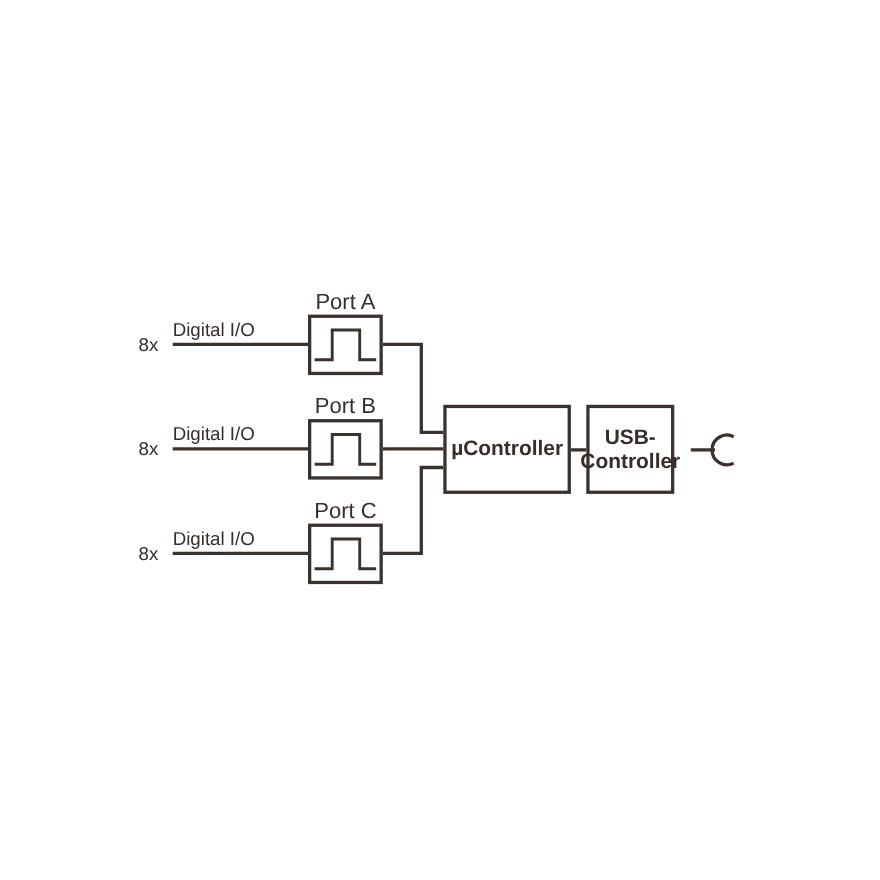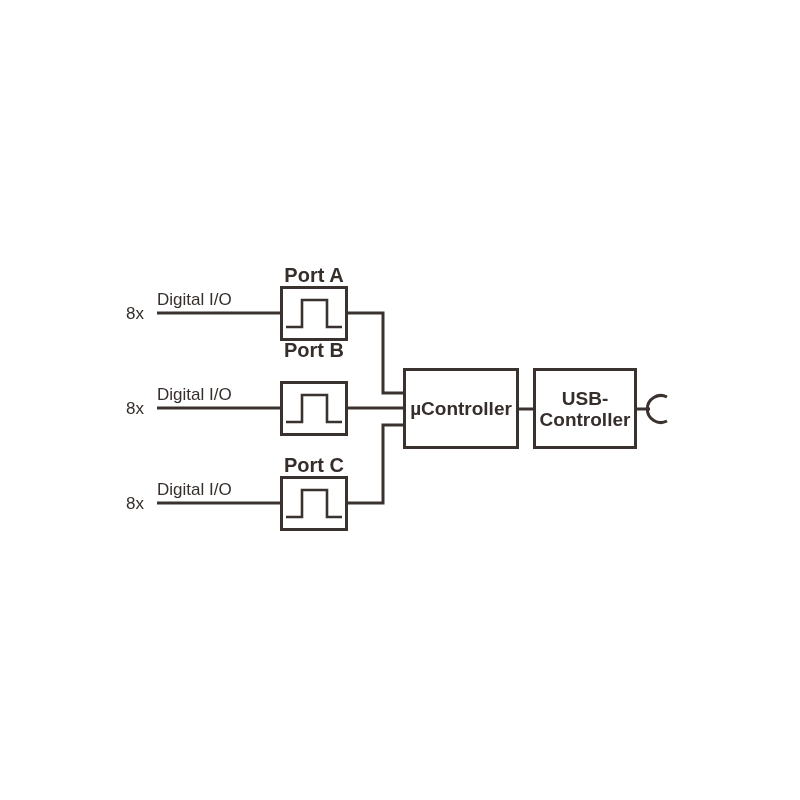--- a/index.html
+++ b/index.html
@@ -33,7 +33,7 @@
   .port-title{
     position:absolute;left:278px;width:72px;
     text-align:center;
-    font-size:20px;line-height:20px;font-weight:bold;
+    font-size:20px;line-height:20px;font-weight:normal;
     white-space:nowrap;
   }
   .port-box{

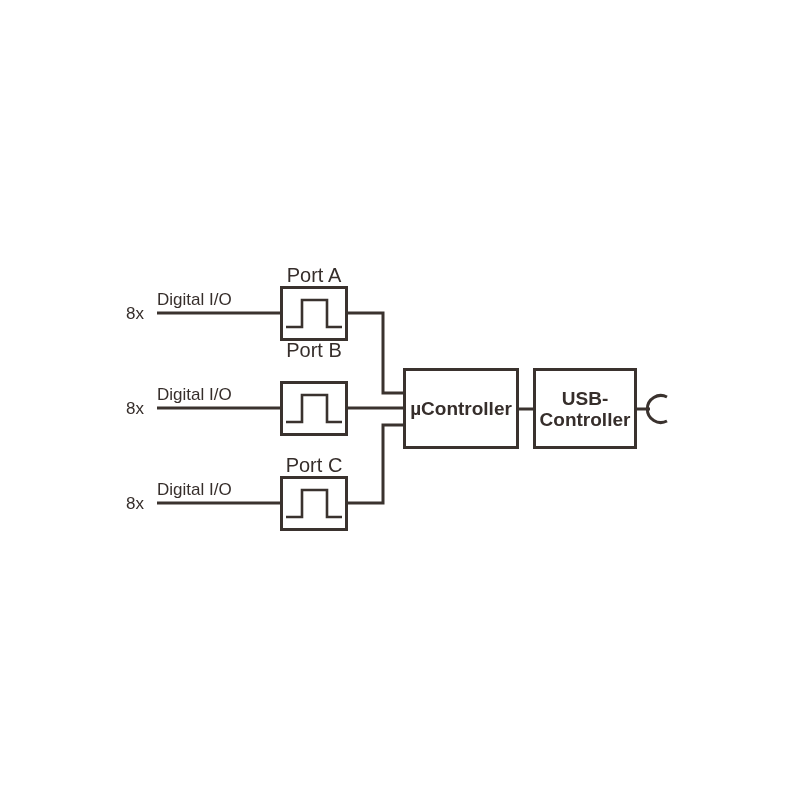--- a/index.html
+++ b/index.html
@@ -97,7 +97,7 @@
   <div>
     <span class="count" style="top:400px">8x</span>
     <span class="signal" style="top:384px">Digital I/O</span>
-    <span class="port-title" style="top:340px">Port B</span>
+    <span class="port-title" style="top:359px">Port B</span>
     <div class="port-box" style="top:381px">
       <svg class="pulse" viewBox="0 0 62 49" xmlns="http://www.w3.org/2000/svg">
         <path d="M3 38 H19 V11 H44 V38 H59"></path>

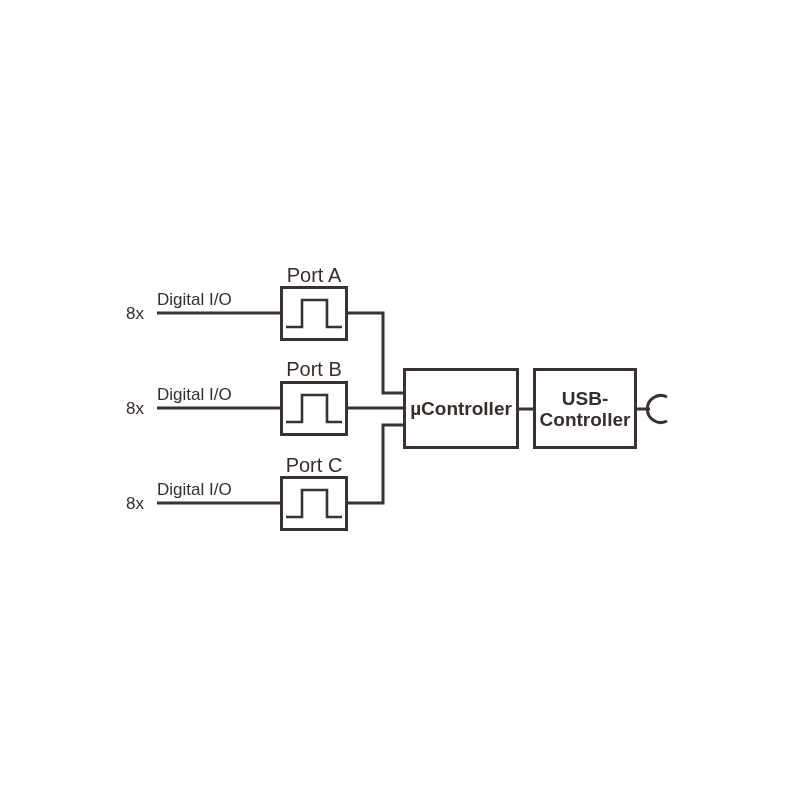--- a/index.html
+++ b/index.html
@@ -64,7 +64,7 @@
     white-space:nowrap;
   }
   .uc-box{left:403px;top:368px;width:116px;height:81px;}
-  .usb-box{left:533px;top:368px;width:104px;height:81px;}
+  .usb-box{left:533px;top:368px;width:80px;height:81px;}
 </style>
 </head>
 <body>

